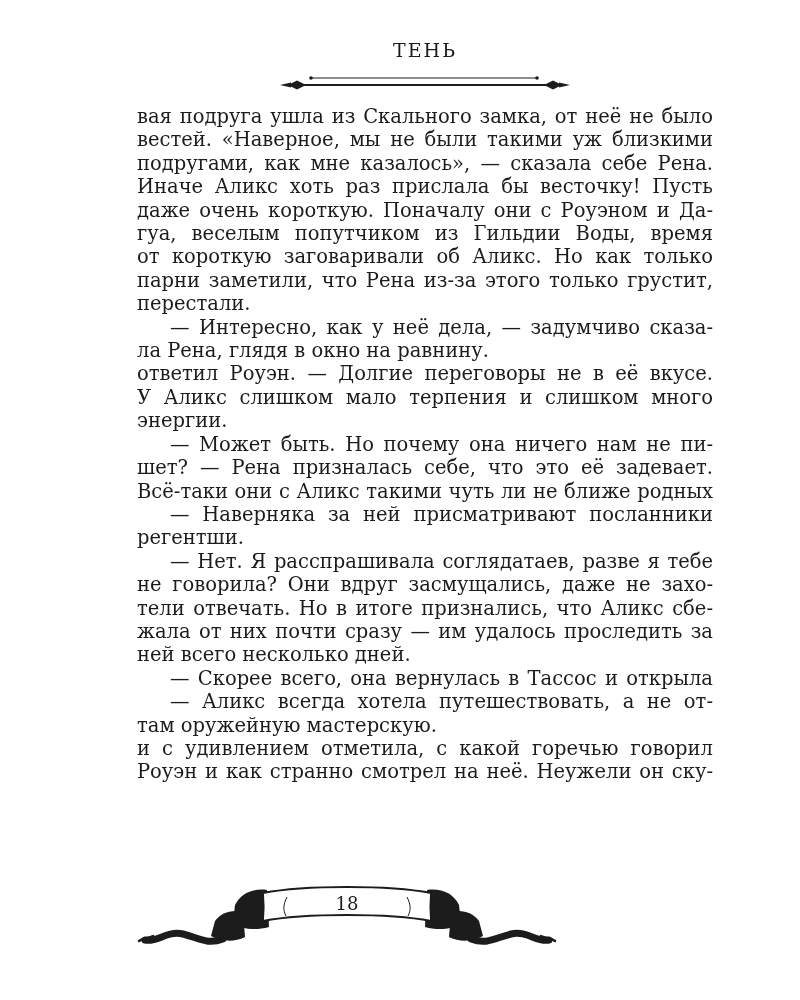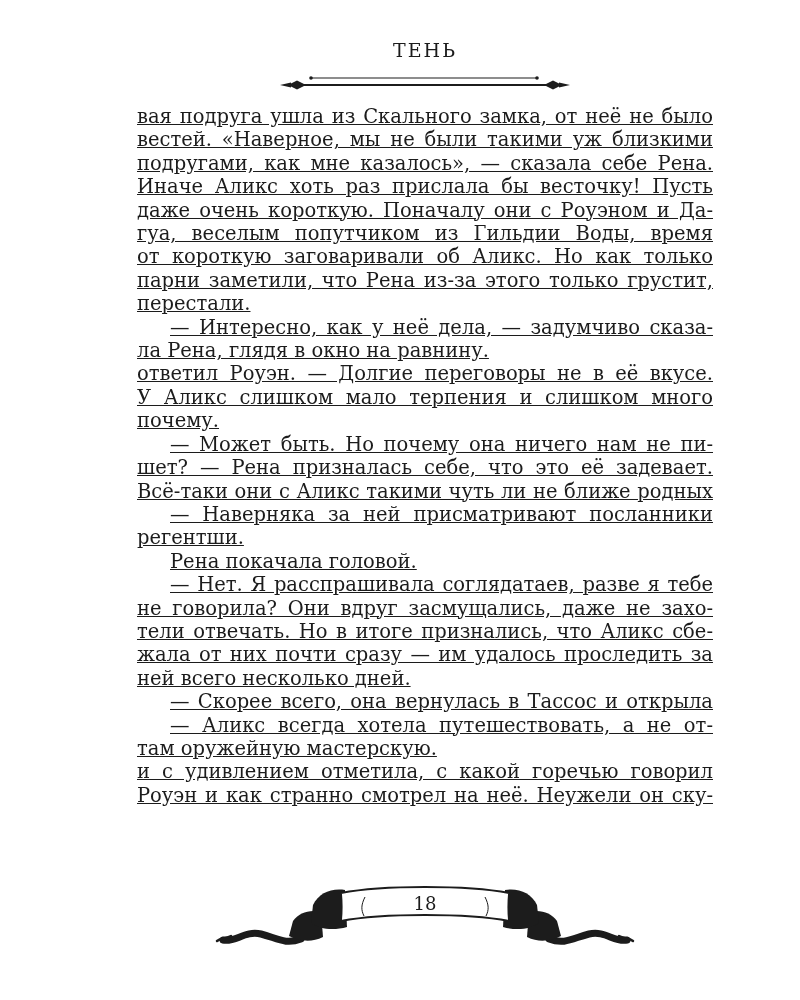--- a/index.html
+++ b/index.html
@@ -49,7 +49,6 @@
     text-align-last: justify;
     white-space: normal;
     color: var(--ink, #1c1c1c);
-    text-decoration: underline;
   }
   .line.indent { padding-left: 33px; }
   .line.end { text-align-last: left; }

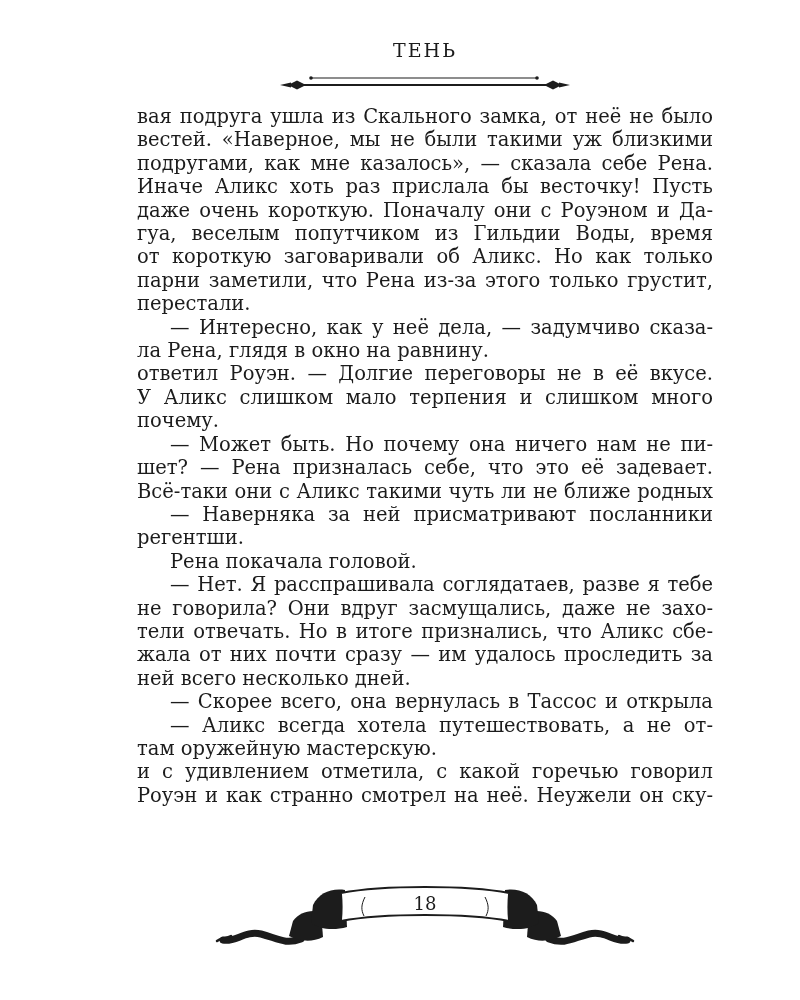--- a/index.html
+++ b/index.html
@@ -103,7 +103,7 @@
       <div class="line end">ла Рена, глядя в окно на равнину.</div>
       <div class="line">ответил Роуэн. — Долгие переговоры не в её вкусе.</div>
       <div class="line">У Аликс слишком мало терпения и слишком много</div>
-      <div class="line end">почему.</div>
+      <div class="line end">энергии.</div>
       <div class="line indent">— Может быть. Но почему она ничего нам не пи-</div>
       <div class="line">шет? — Рена призналась себе, что это её задевает.</div>
       <div class="line">Всё-таки они с Аликс такими чуть ли не ближе родных</div>

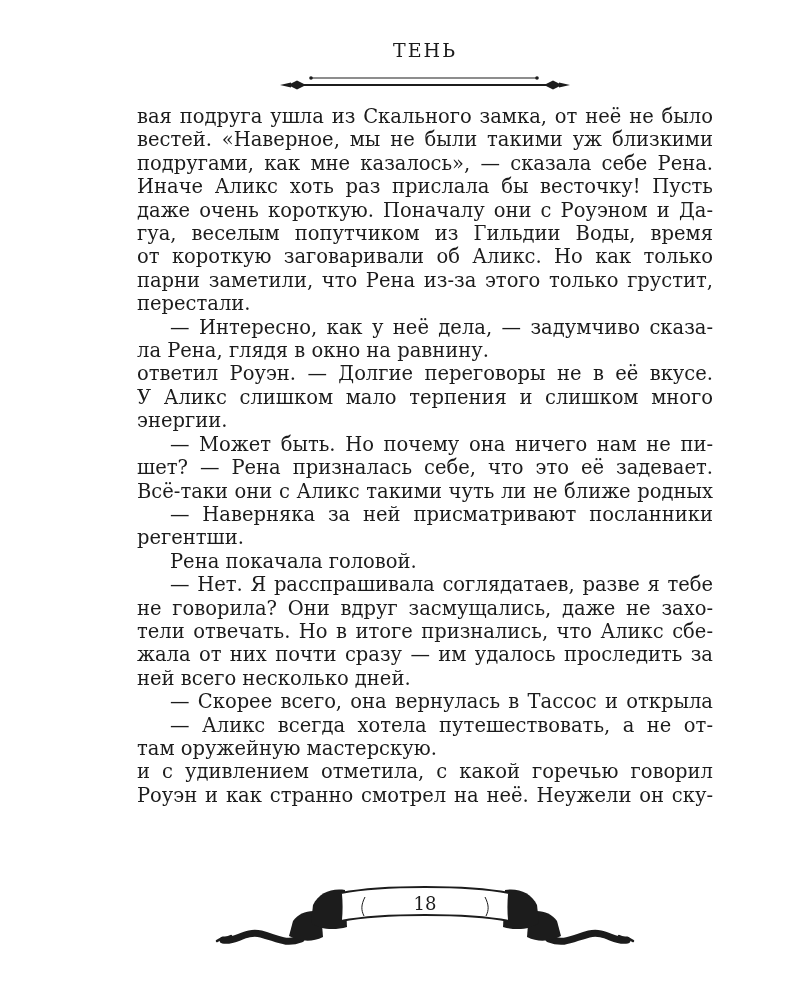--- a/index.html
+++ b/index.html
@@ -109,7 +109,6 @@
       <div class="line">Всё-таки они с Аликс такими чуть ли не ближе родных</div>
       <div class="line indent">— Наверняка за ней присматривают посланники</div>
       <div class="line end">регентши.</div>
-      <div class="line indent end">Рена покачала головой.</div>
       <div class="line indent">— Нет. Я расспрашивала соглядатаев, разве я тебе</div>
       <div class="line">не говорила? Они вдруг засмущались, даже не захо-</div>
       <div class="line">тели отвечать. Но в итоге признались, что Аликс сбе-</div>

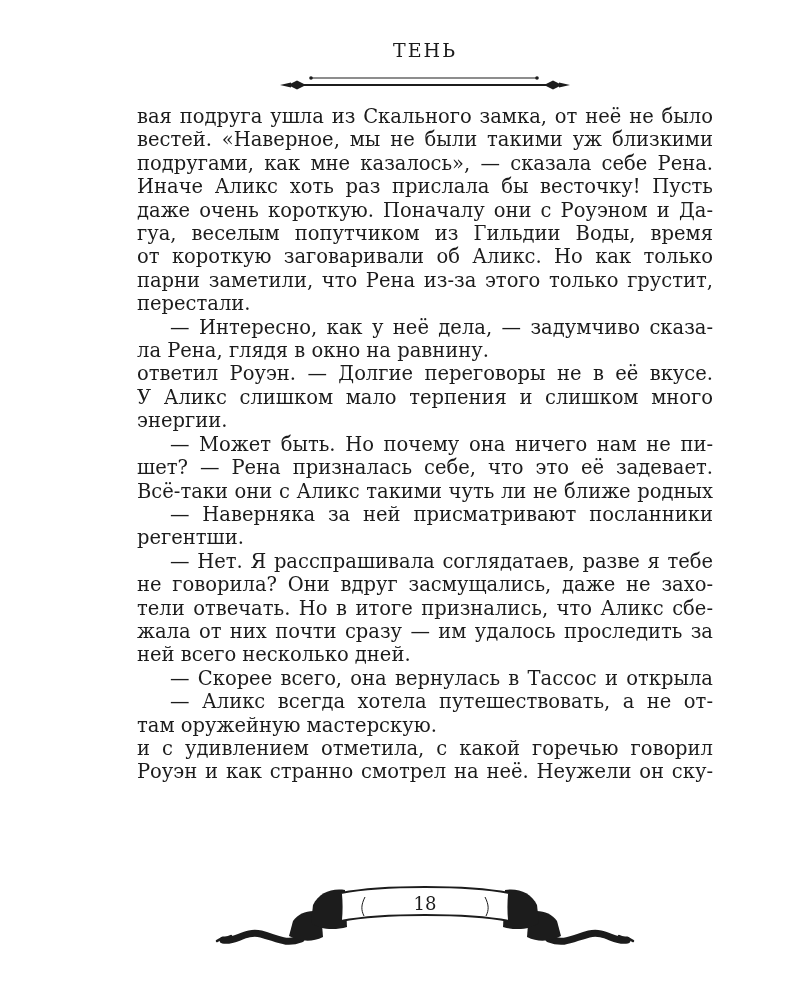--- a/index.html
+++ b/index.html
@@ -57,7 +57,7 @@
     top: 883px;
     left: 137px;
     width: 576px;
-    text-align: center;
+    text-align: left;
   }
   .footer-ribbon svg { display: inline-block; }
   .ribbon-number {

